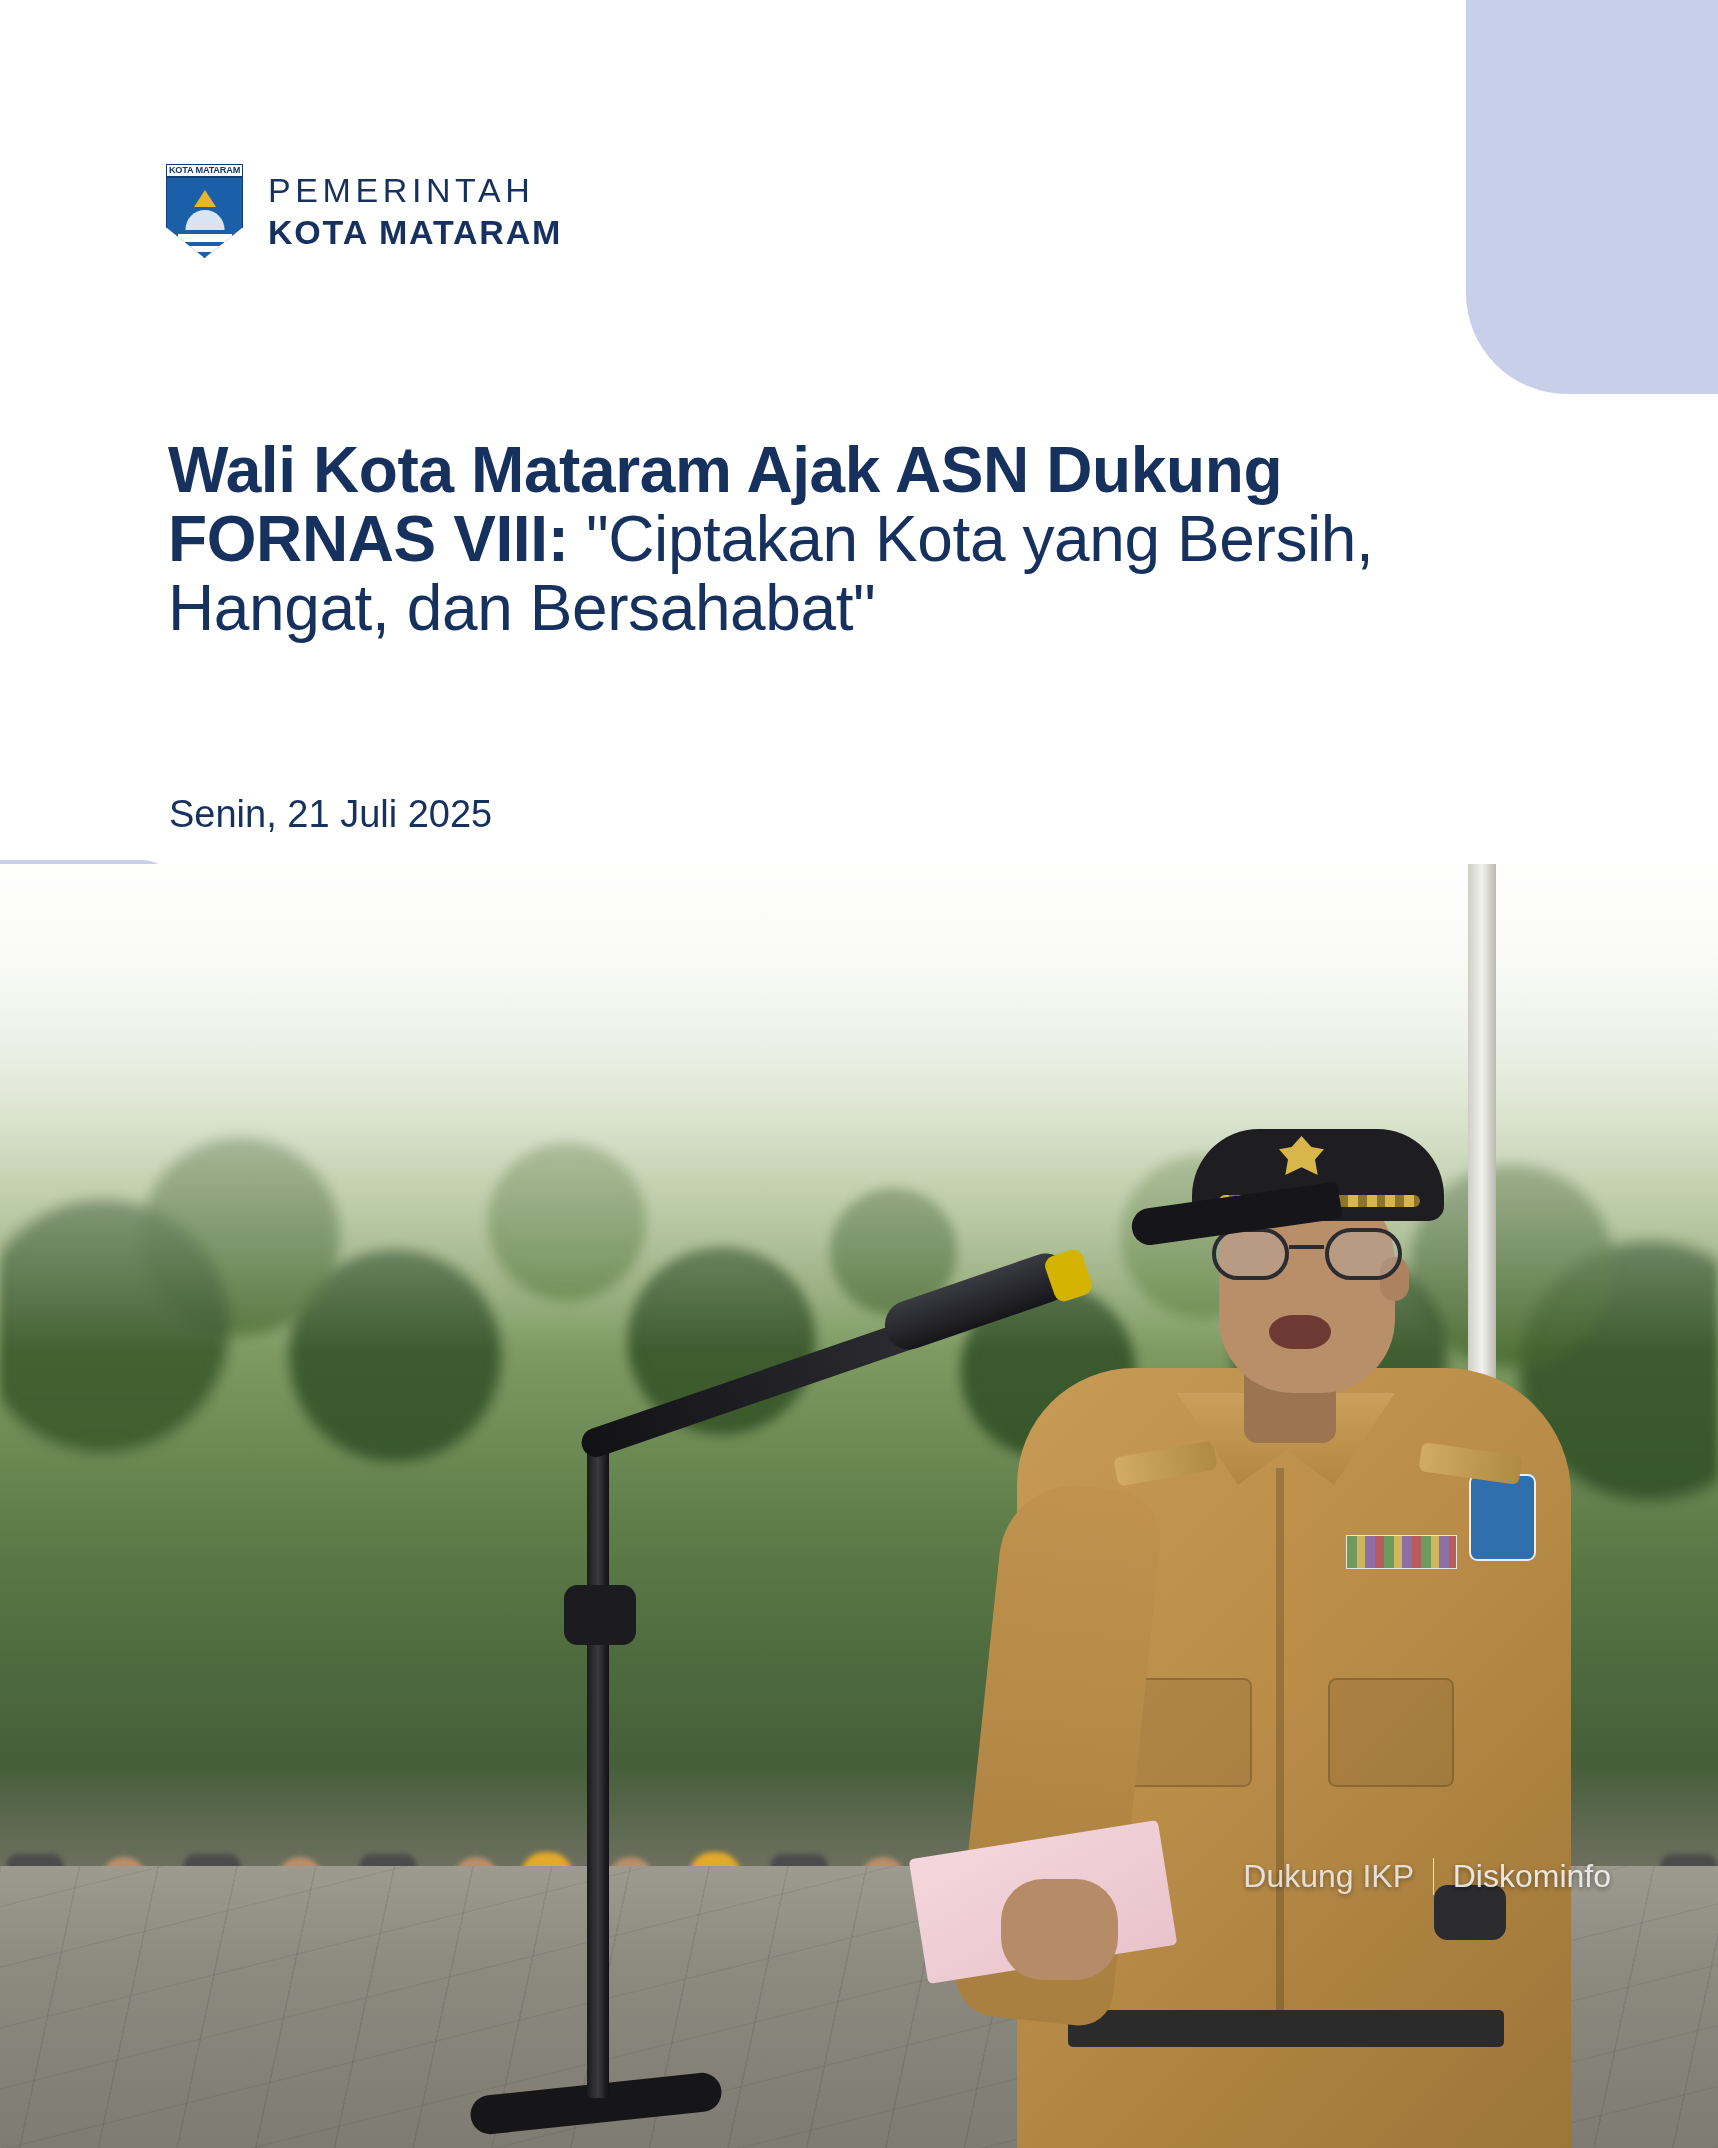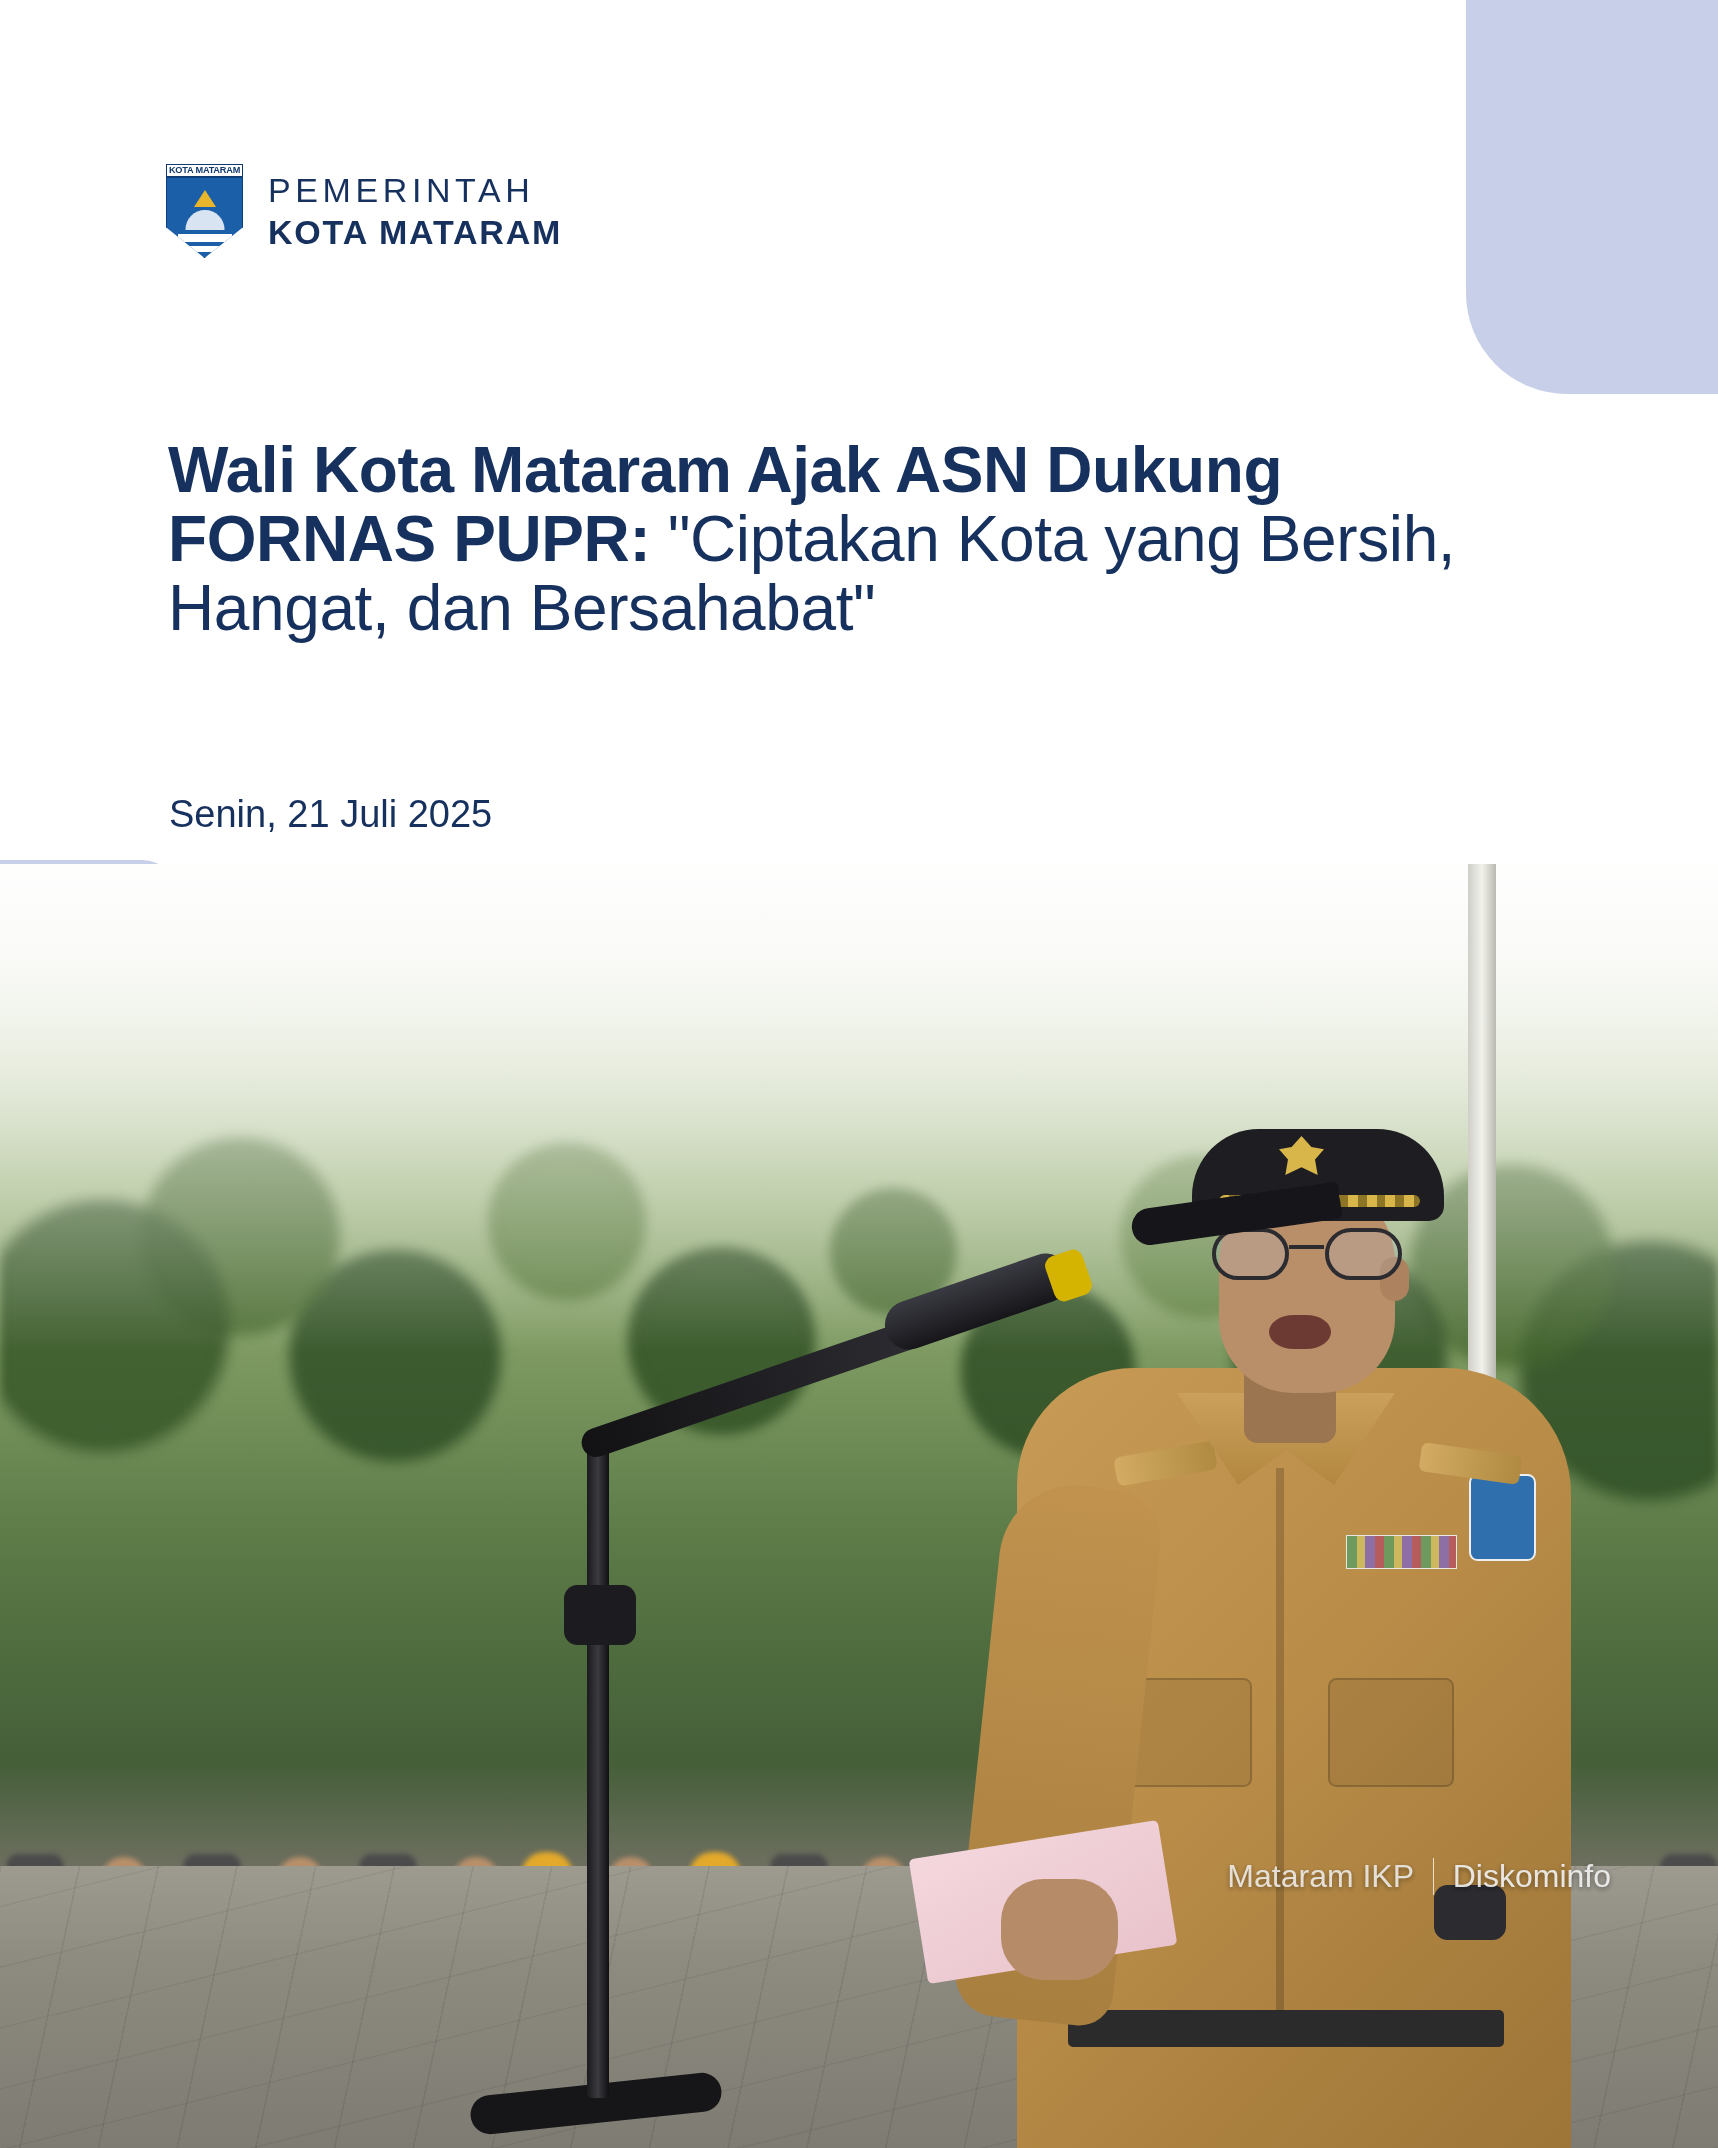--- a/index.html
+++ b/index.html
@@ -507,7 +507,7 @@
     <span class="t-bold">Wali Kota Mataram Ajak ASN Dukung</span>
   </div>
   <div class="title-line">
-    <span class="t-bold">FORNAS PUPR:</span>
+    <span class="t-bold">FORNAS VIII:</span>
     <span class="t-reg">"Ciptakan Kota yang Bersih,</span>
   </div>
   <div class="title-line">

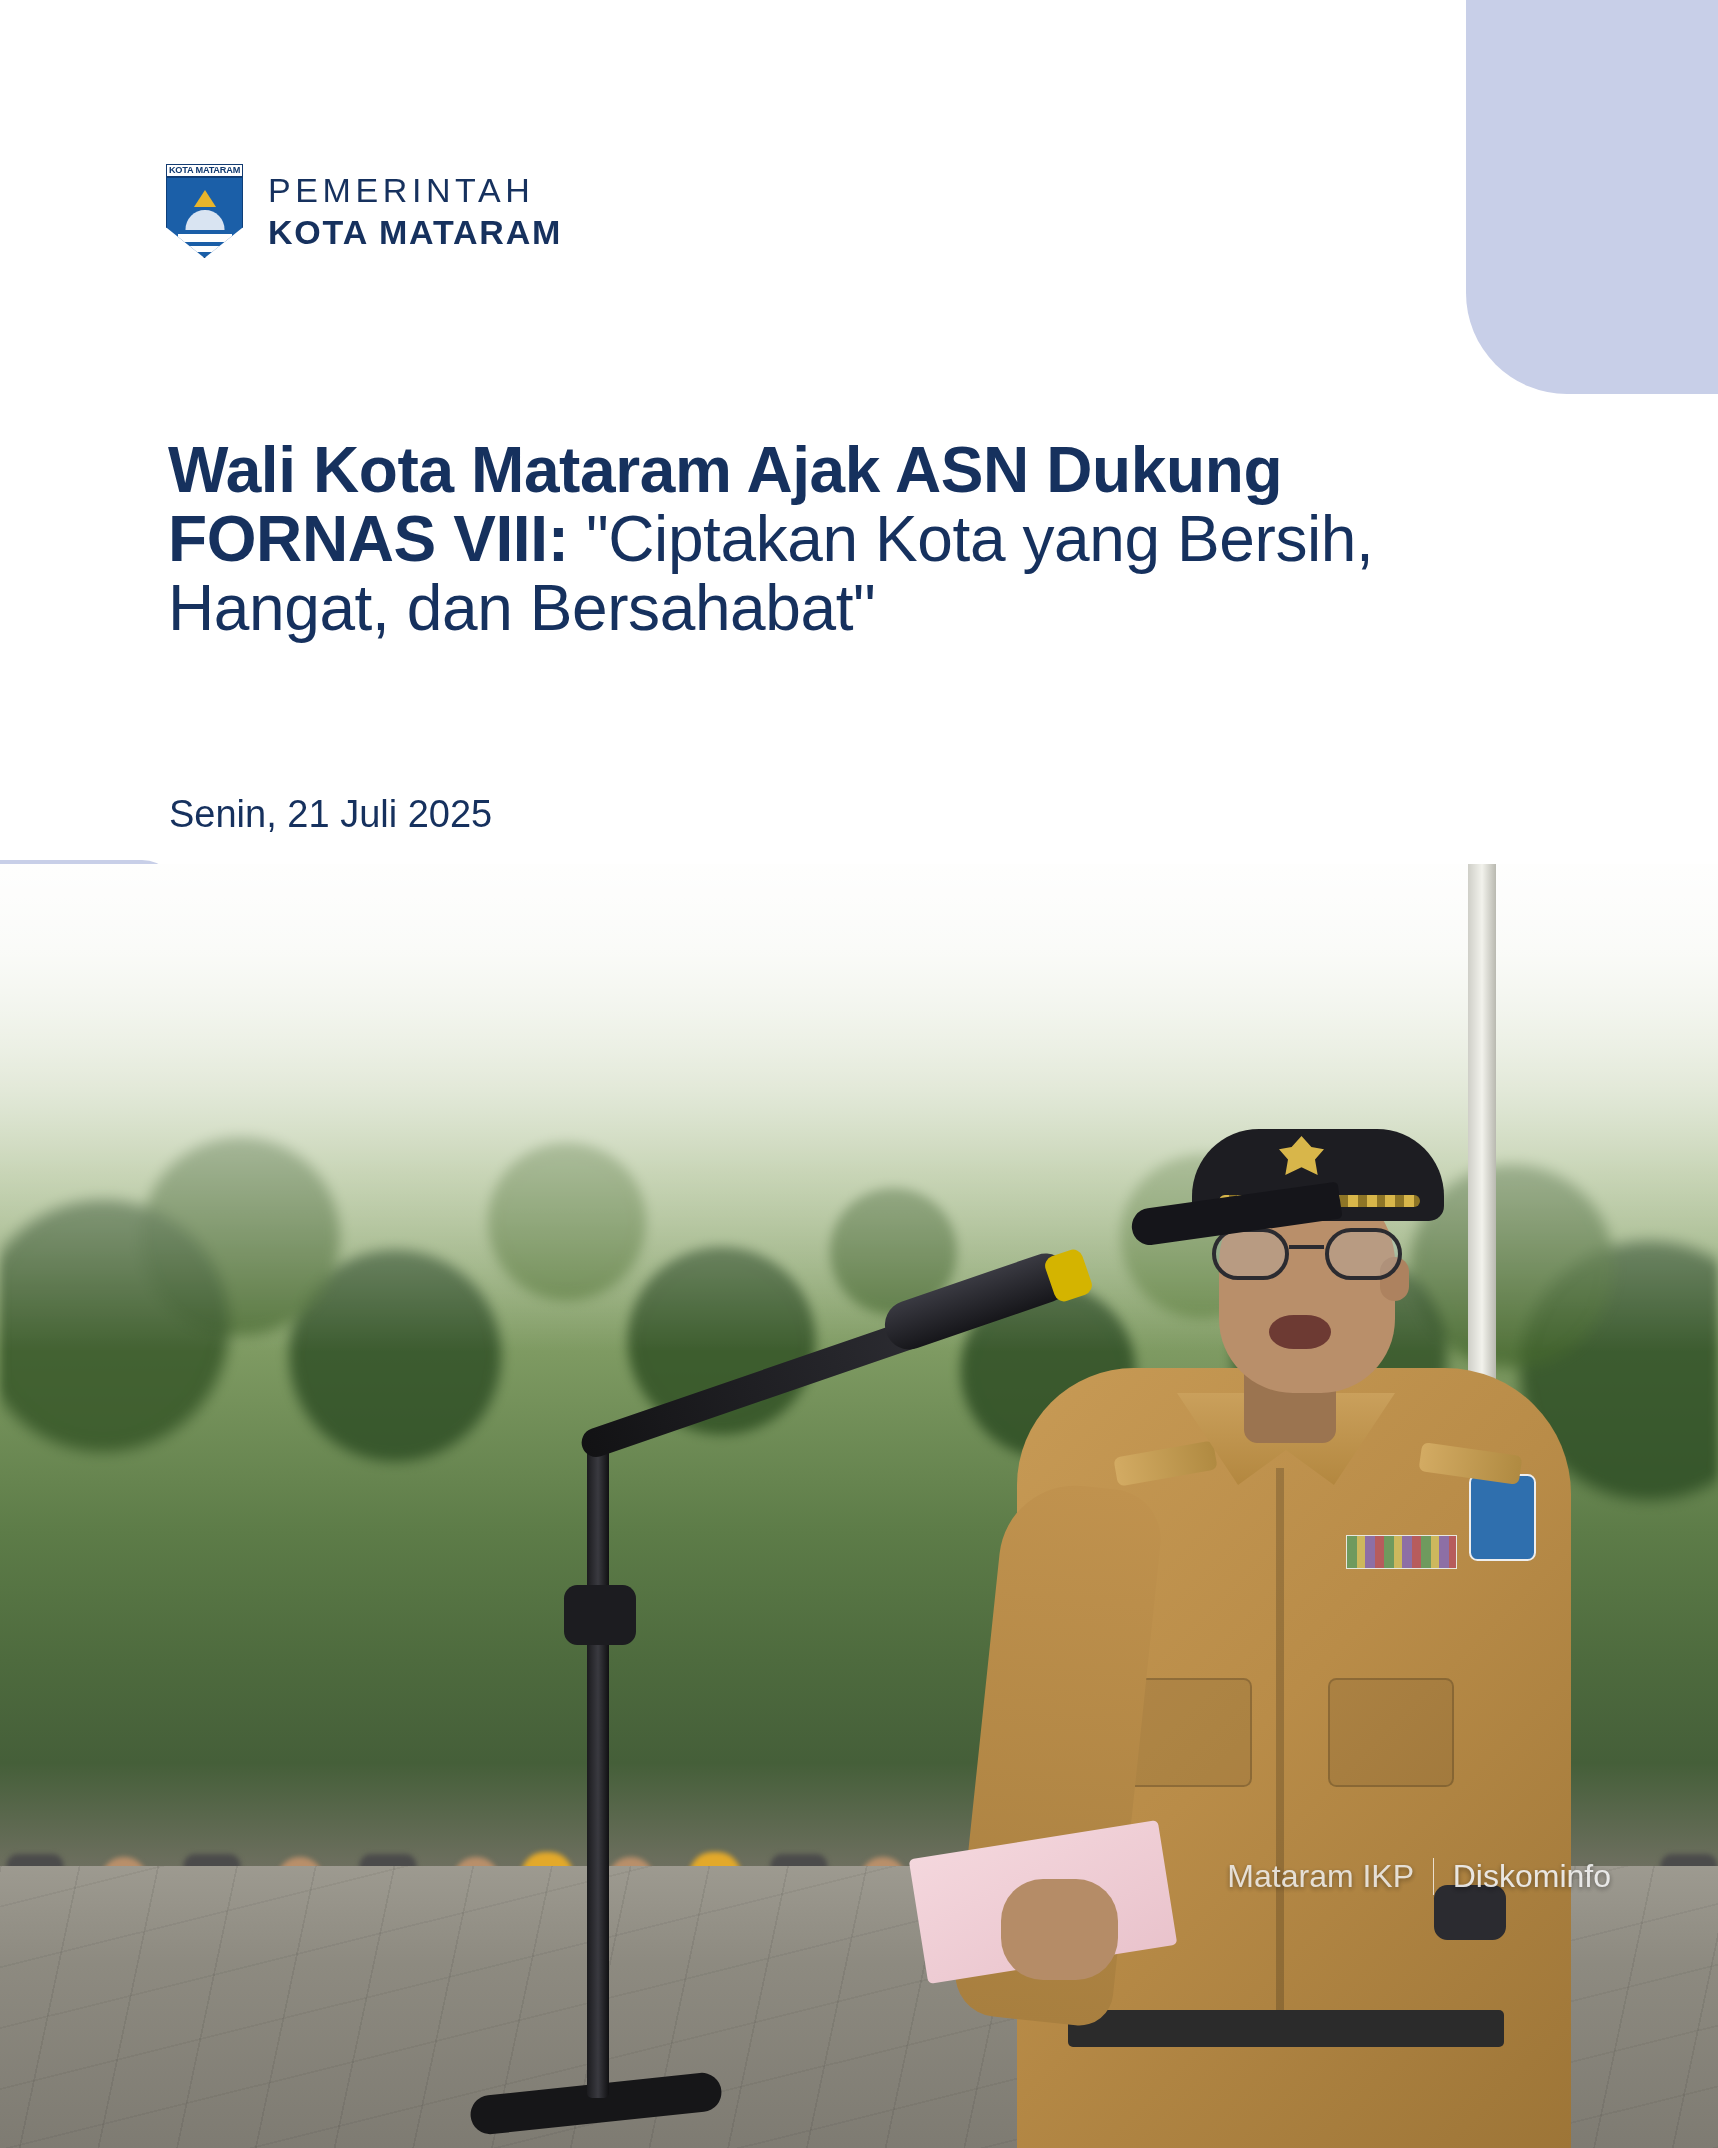--- a/index.html
+++ b/index.html
@@ -625,7 +625,7 @@
   </div>
 
   <div class="watermark">
-    <span class="wm-ikp">Mataram IKP</span>
+    <span class="wm-ikp">Dukung IKP</span>
     <span class="wm-div"></span>
     <span class="wm-dis">Diskominfo</span>
   </div>

